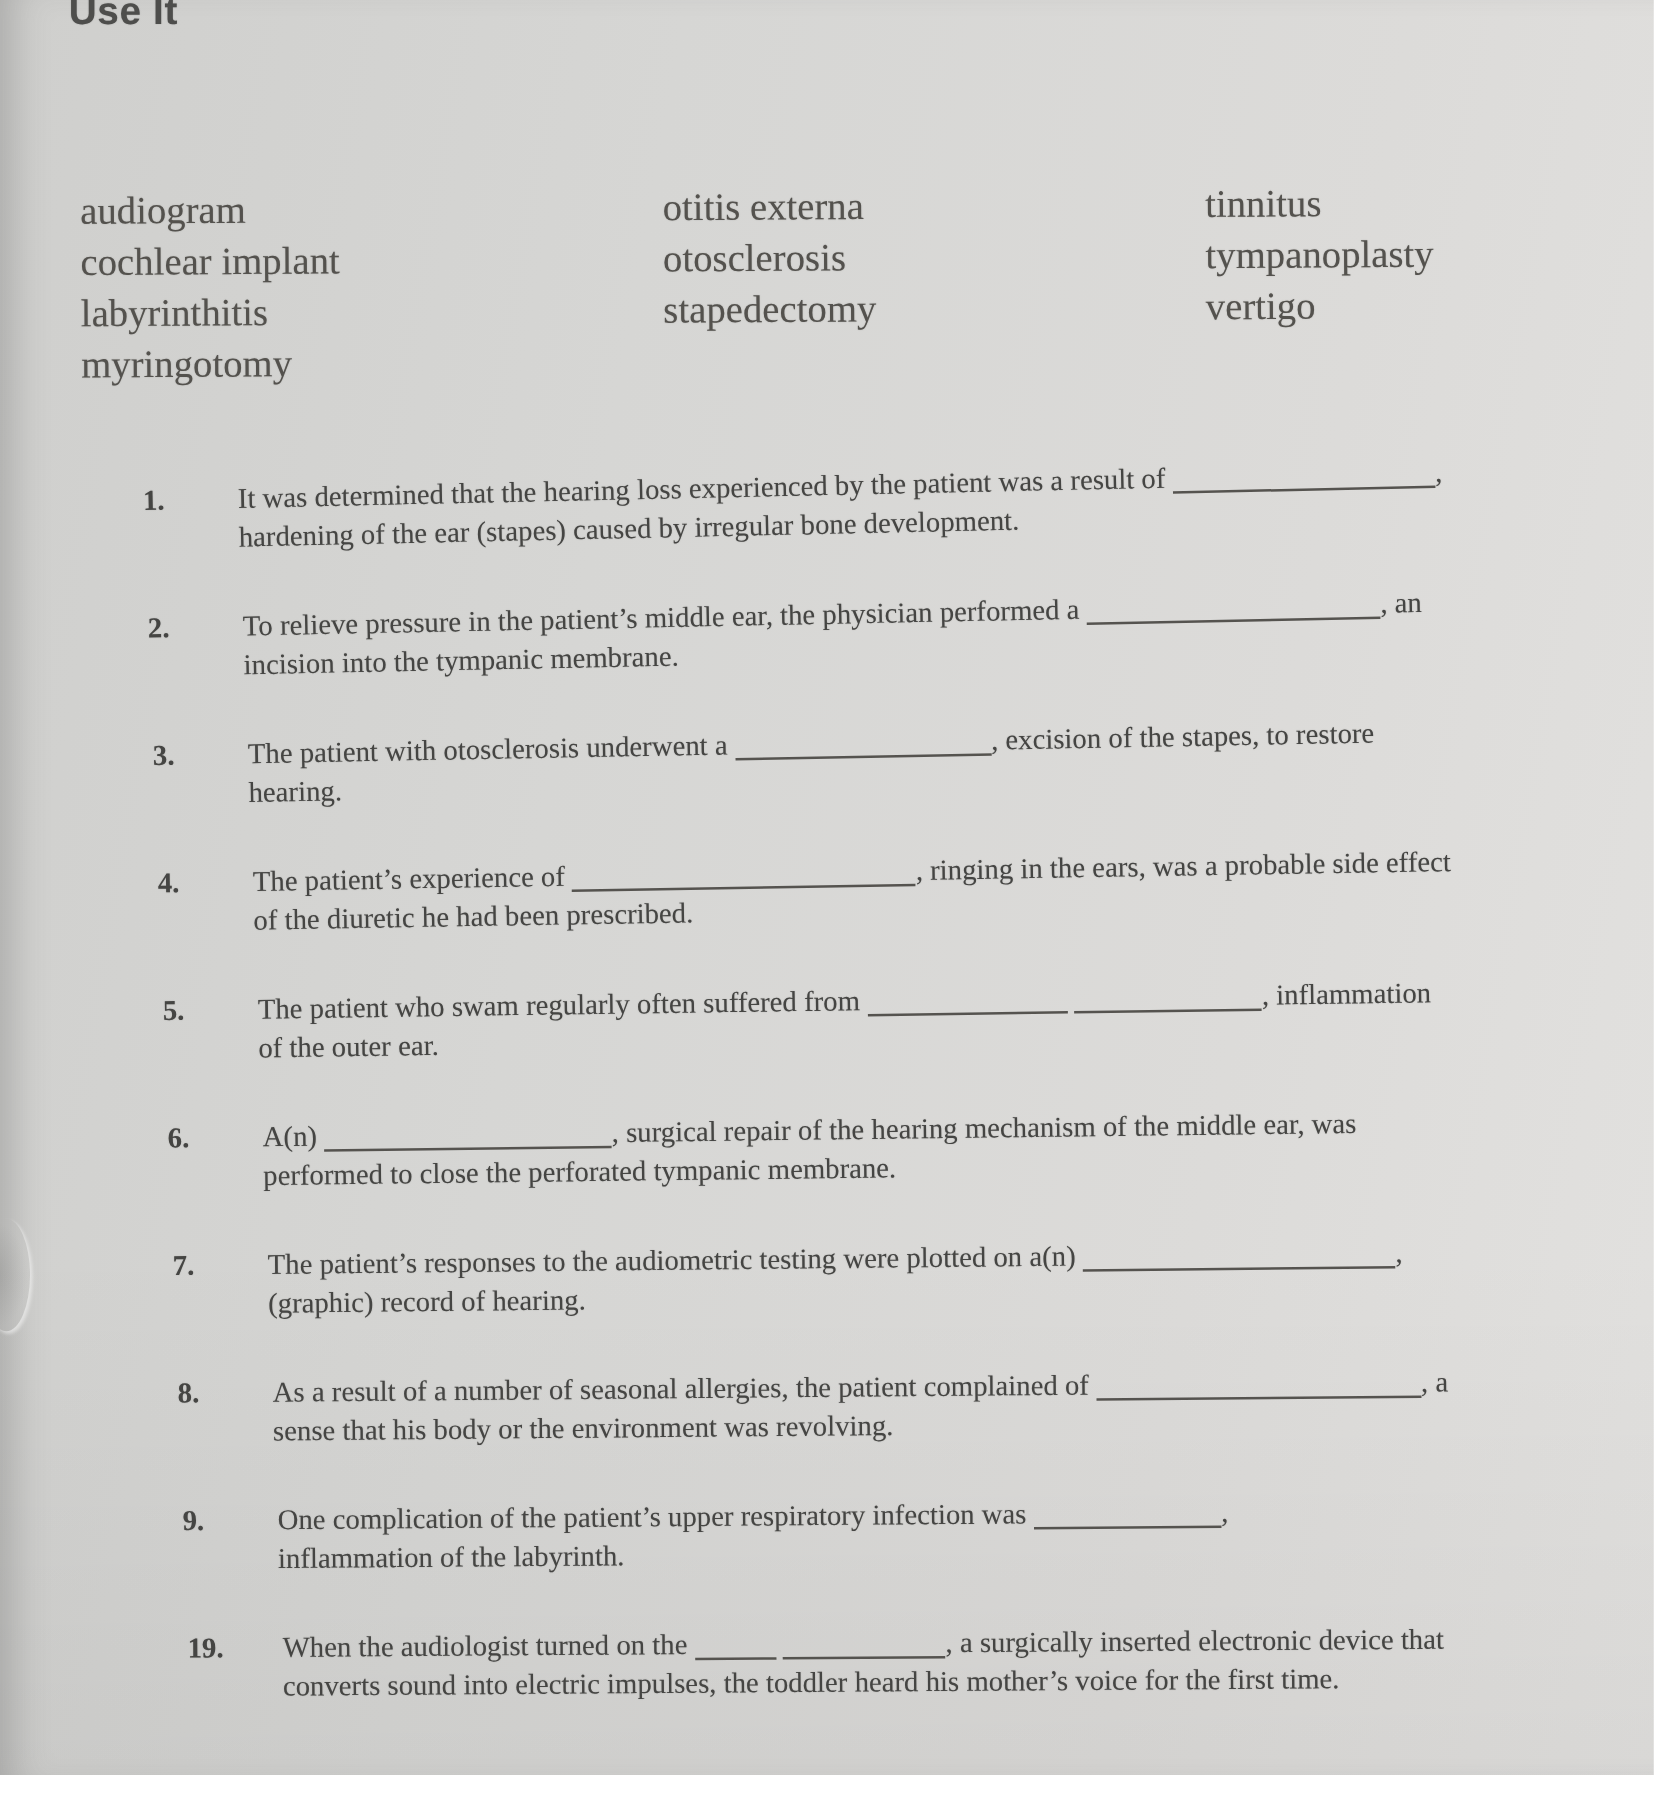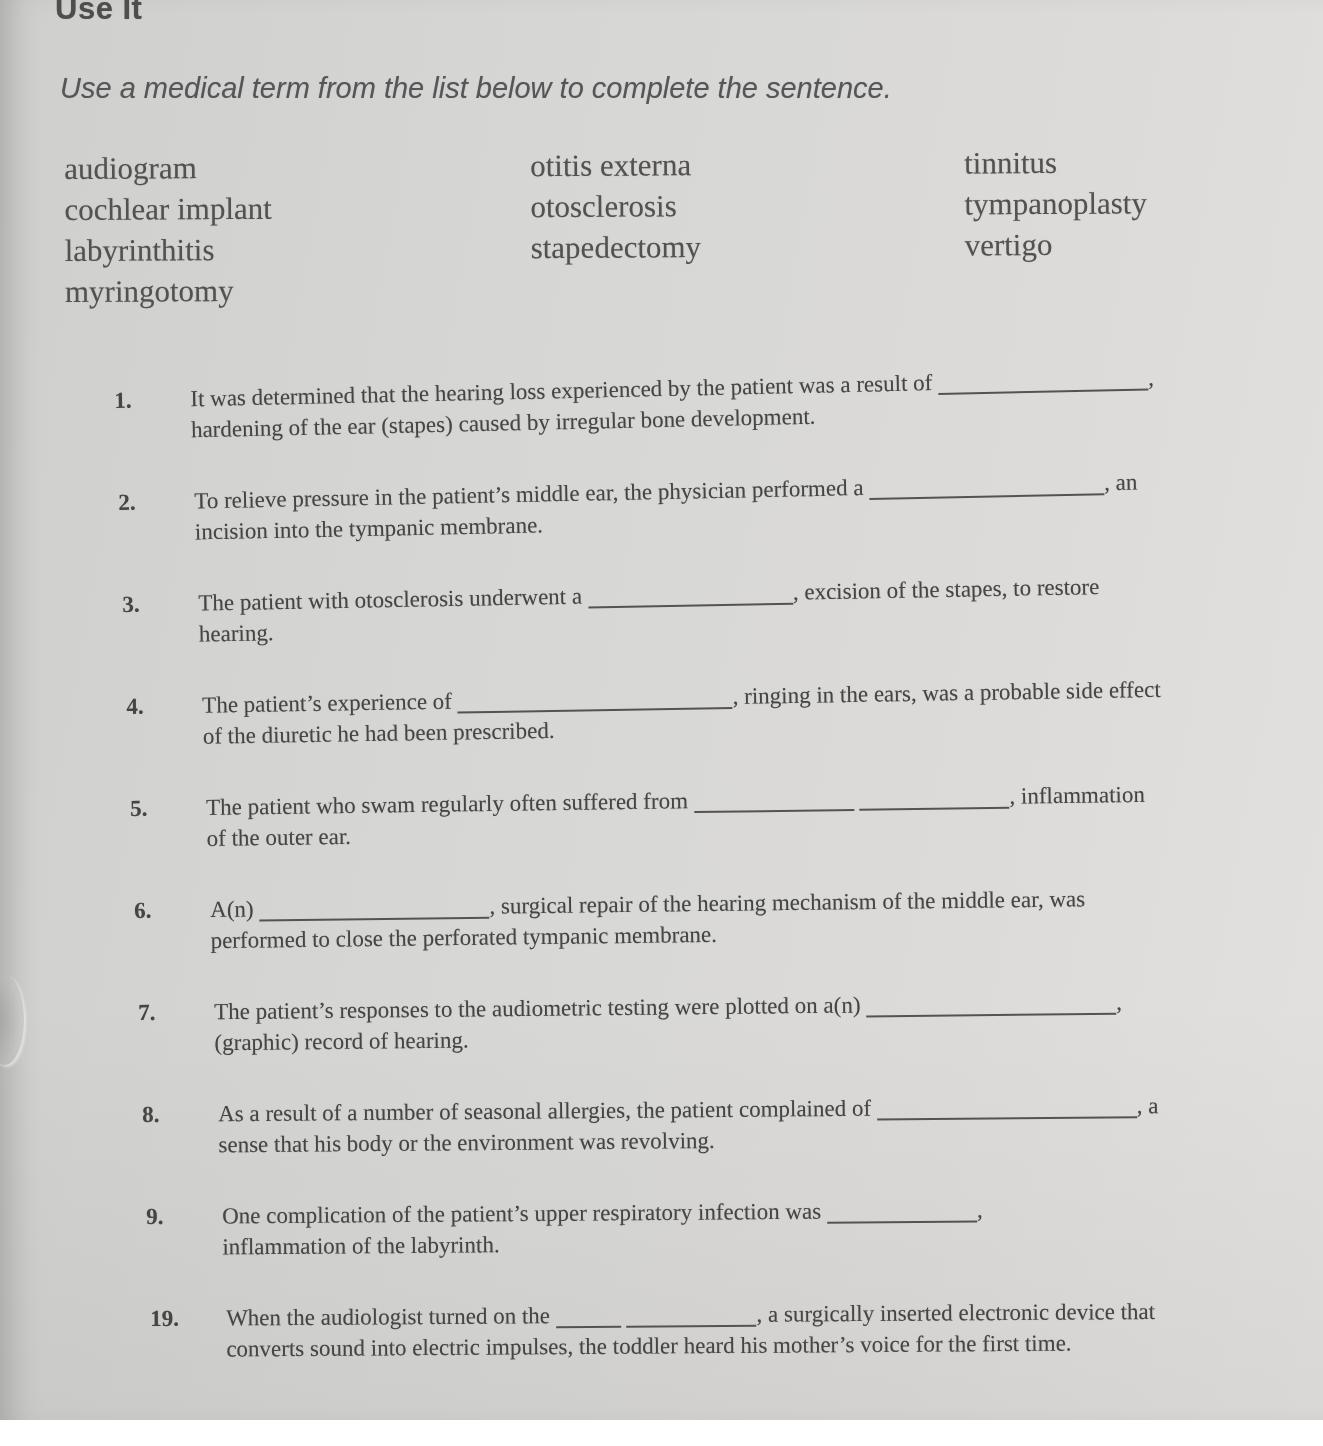--- a/index.html
+++ b/index.html
@@ -80,7 +80,6 @@
 
 <div class="page">
   <div class="title">Use It</div>
-  <div class="instruction">Use a medical term from the list below to complete the sentence.</div>
   <div class="wordbank" id="wordbank">
       <div class="wb-col">
         <div class="wb-item">audiogram</div>

